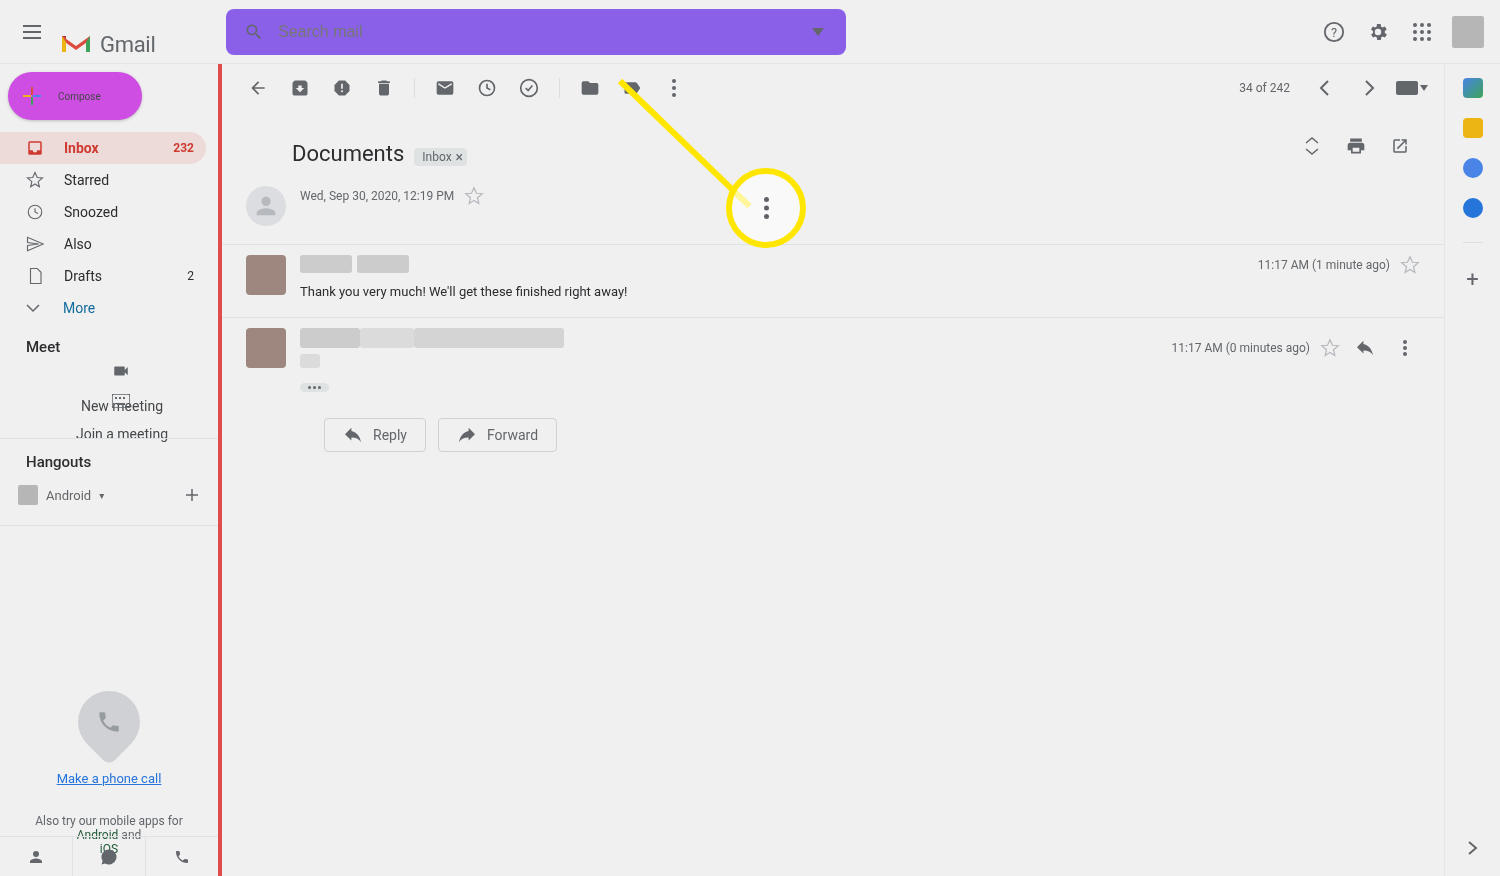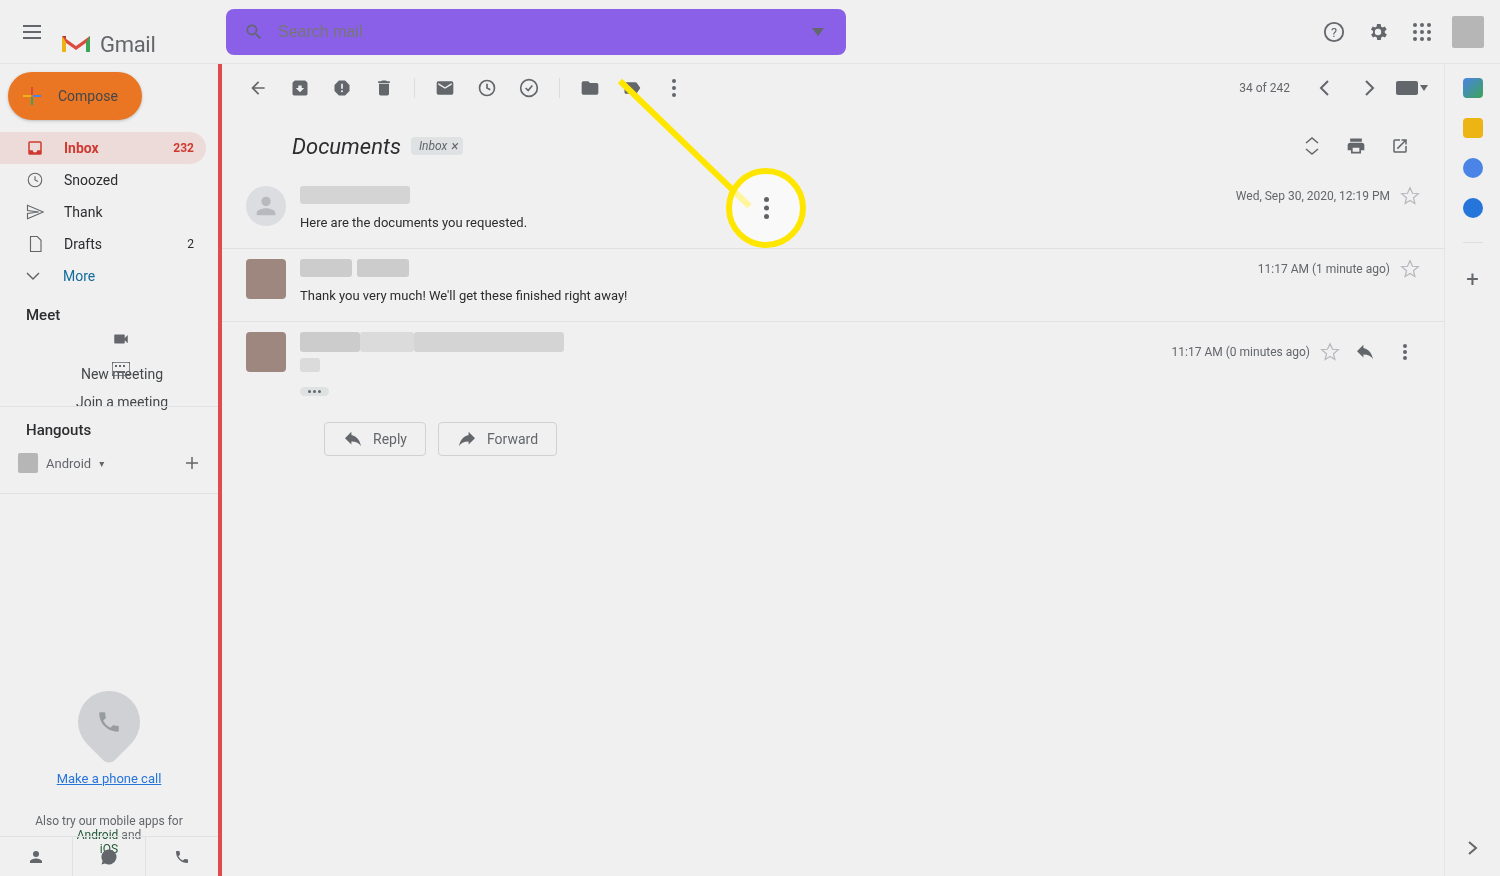--- a/index.html
+++ b/index.html
@@ -121,12 +121,12 @@
   height: 48px;
   border-radius: 24px;
   box-shadow: 0 1px 3px rgba(60,64,67,0.3);
-  background: #f97316;
+  background: #d946ef;
   display: flex;
   align-items: center;
   padding: 0 20px 0 12px;
   gap: 14px;
-  font-size: 14px;
+  font-size: 10px;
   color: #3c4043;
   cursor: pointer;
 }

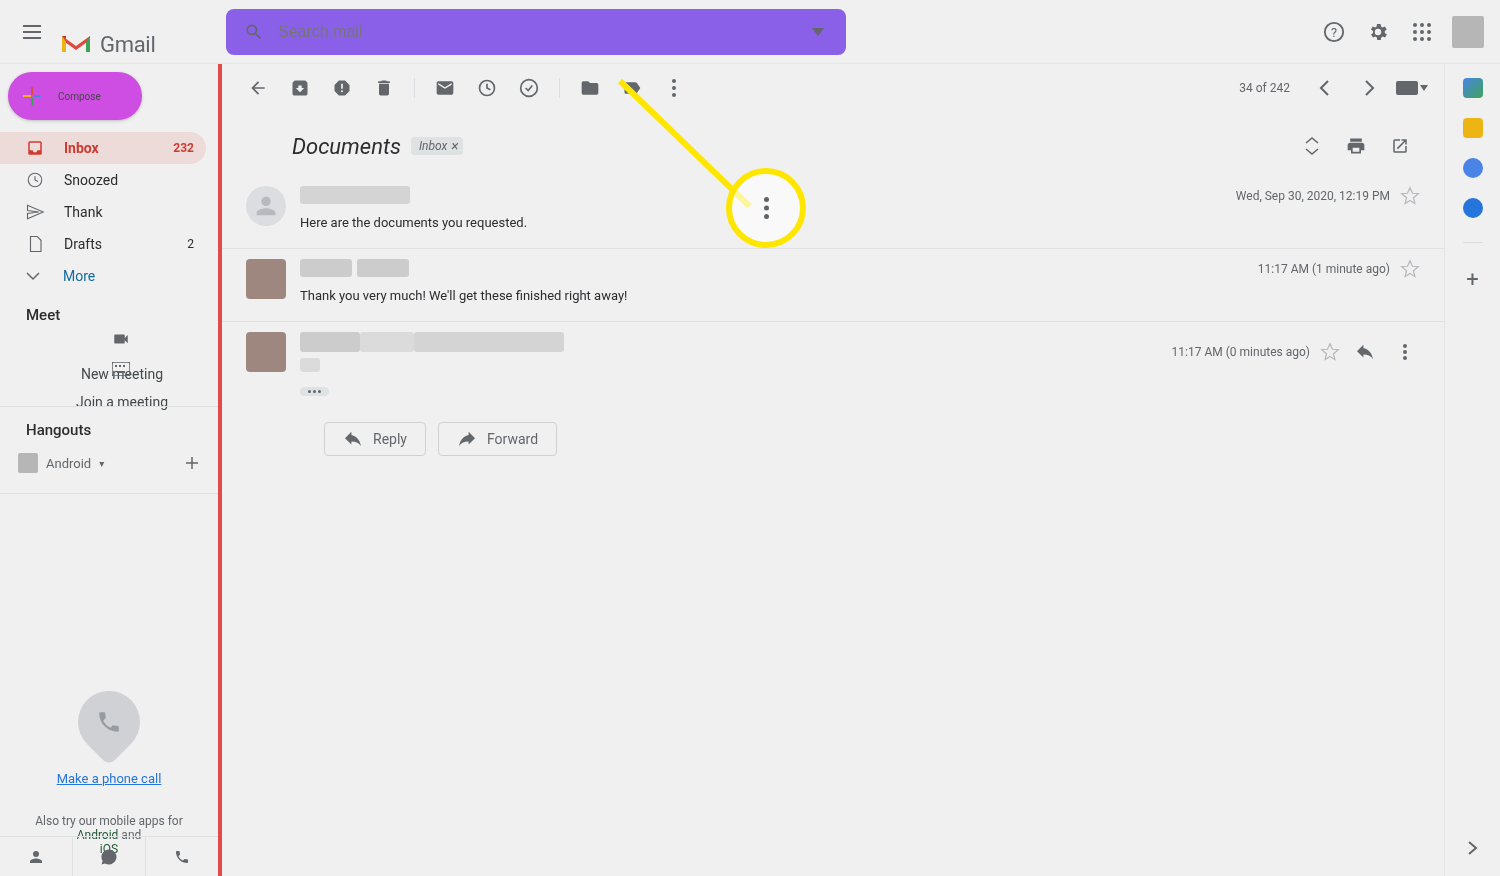--- a/index.html
+++ b/index.html
@@ -261,10 +261,9 @@
   width:22px;height:14px;background:#5f6368;border-radius:2px;
 }
 .subject-row {
-  display:flex;align-items:center;
+  display:flex;align-items:flex-end;
   padding: 14px 24px 10px 70px;
   gap: 10px;
-  font-style: italic;
 }
 .subject-text { font-size: 22px; color:#202124; }
 .inbox-chip {

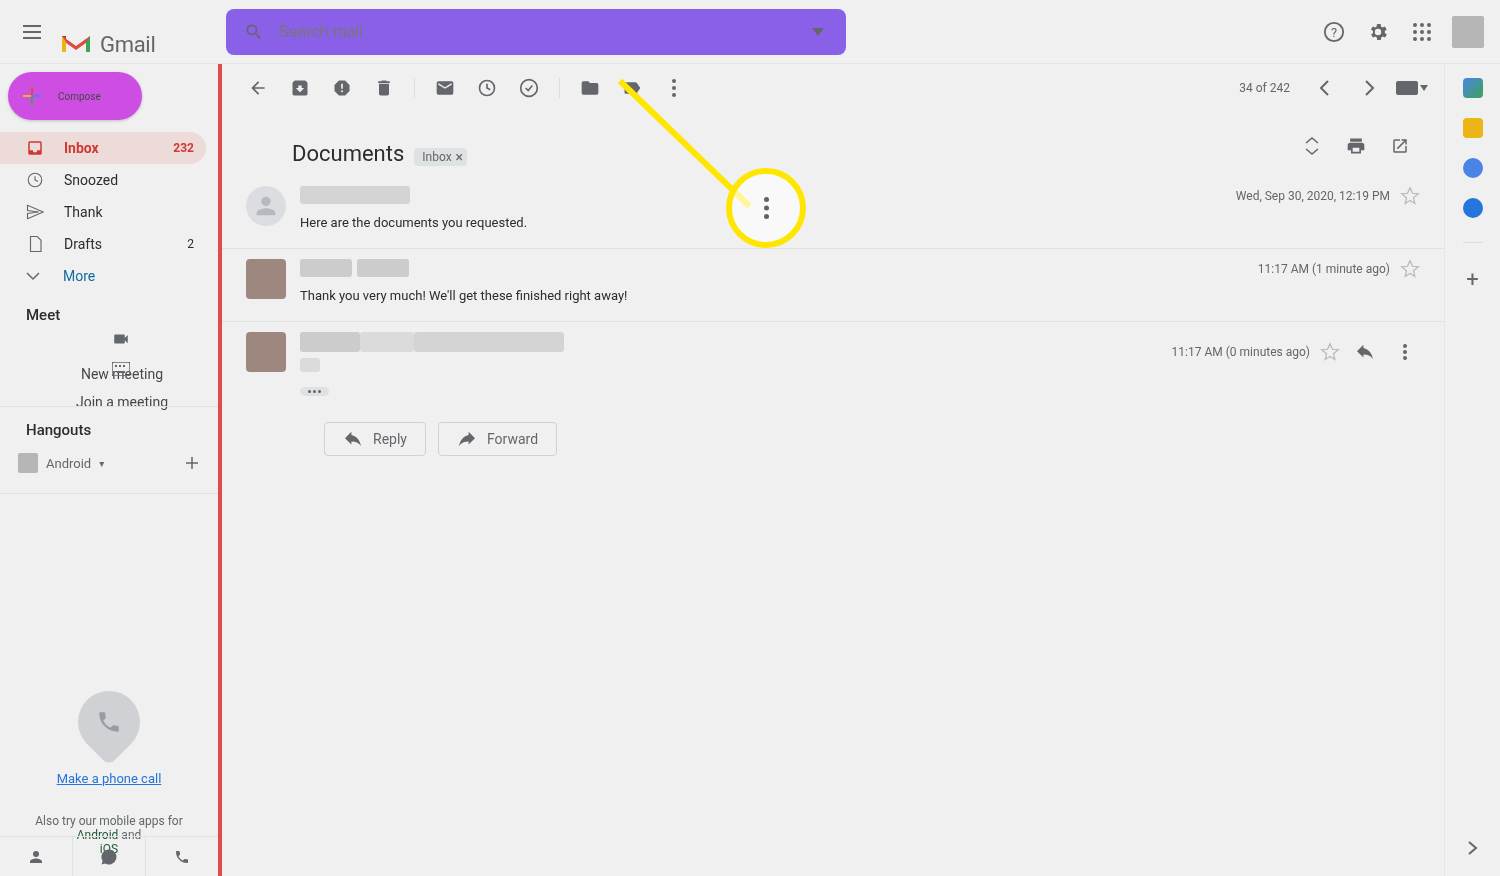--- a/index.html
+++ b/index.html
@@ -443,6 +443,14 @@
       <div class="nav-item">
         <span class="nav-icon">
             <svg width="18" height="18" viewBox="0 0 24 24">
+              <path d="M12 17.3L6.2 21l1.6-6.8L2 9.3l7-.6L12 2l3 6.7 7 .6-5.8 4.9L17.8 21z" fill="none" stroke="#5f6368" stroke-width="1.5"></path>
+            </svg>
+          </span>
+        <span class="nav-label">Starred</span>
+      </div>
+      <div class="nav-item">
+        <span class="nav-icon">
+            <svg width="18" height="18" viewBox="0 0 24 24">
               <circle cx="12" cy="12" r="9" fill="none" stroke="#5f6368" stroke-width="1.5"></circle>
               <path d="M12 7v5l4 2" stroke="#5f6368" stroke-width="1.5" fill="none"></path>
             </svg>

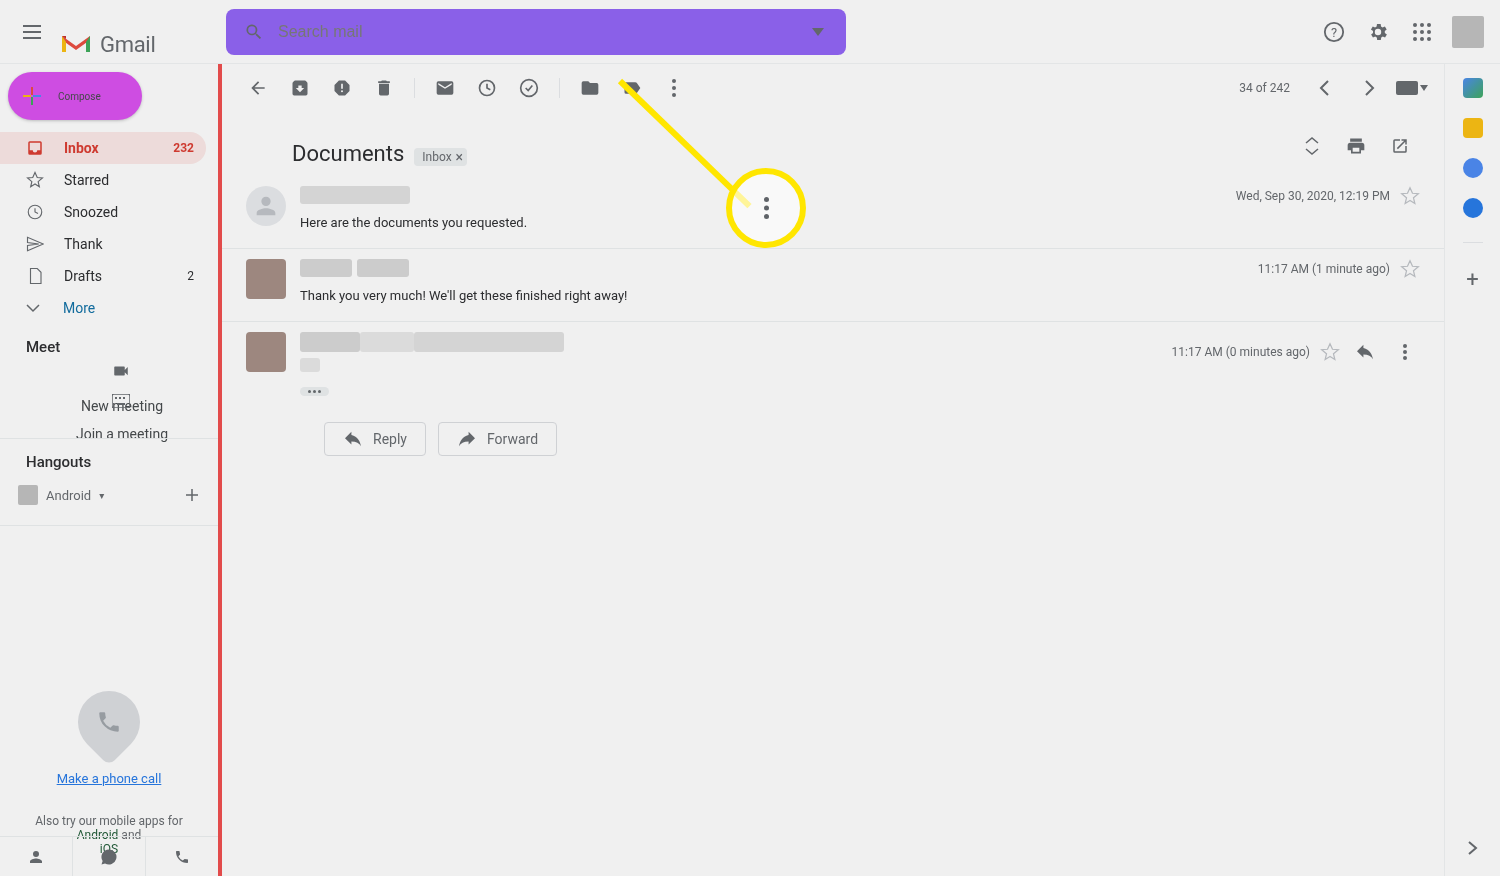--- a/index.html
+++ b/index.html
@@ -667,10 +667,6 @@
               <path fill="#bdc1c6" d="M12 12a4 4 0 10-4-4 4 4 0 004 4zm0 2c-2.7 0-8 1.3-8 4v2h16v-2c0-2.7-5.3-4-8-4z"></path>
             </svg>
         </div>
-        <div class="msg-meta">
-          <span class="redacted" style="width:110px"></span>
-          <div class="msg-body" style="margin-left:0;margin-top:8px;">Here are the documents you requested.</div>
-        </div>
         <div class="msg-time-row">
           <span>Wed, Sep 30, 2020, 12:19 PM</span>
           <div class="star-btn">

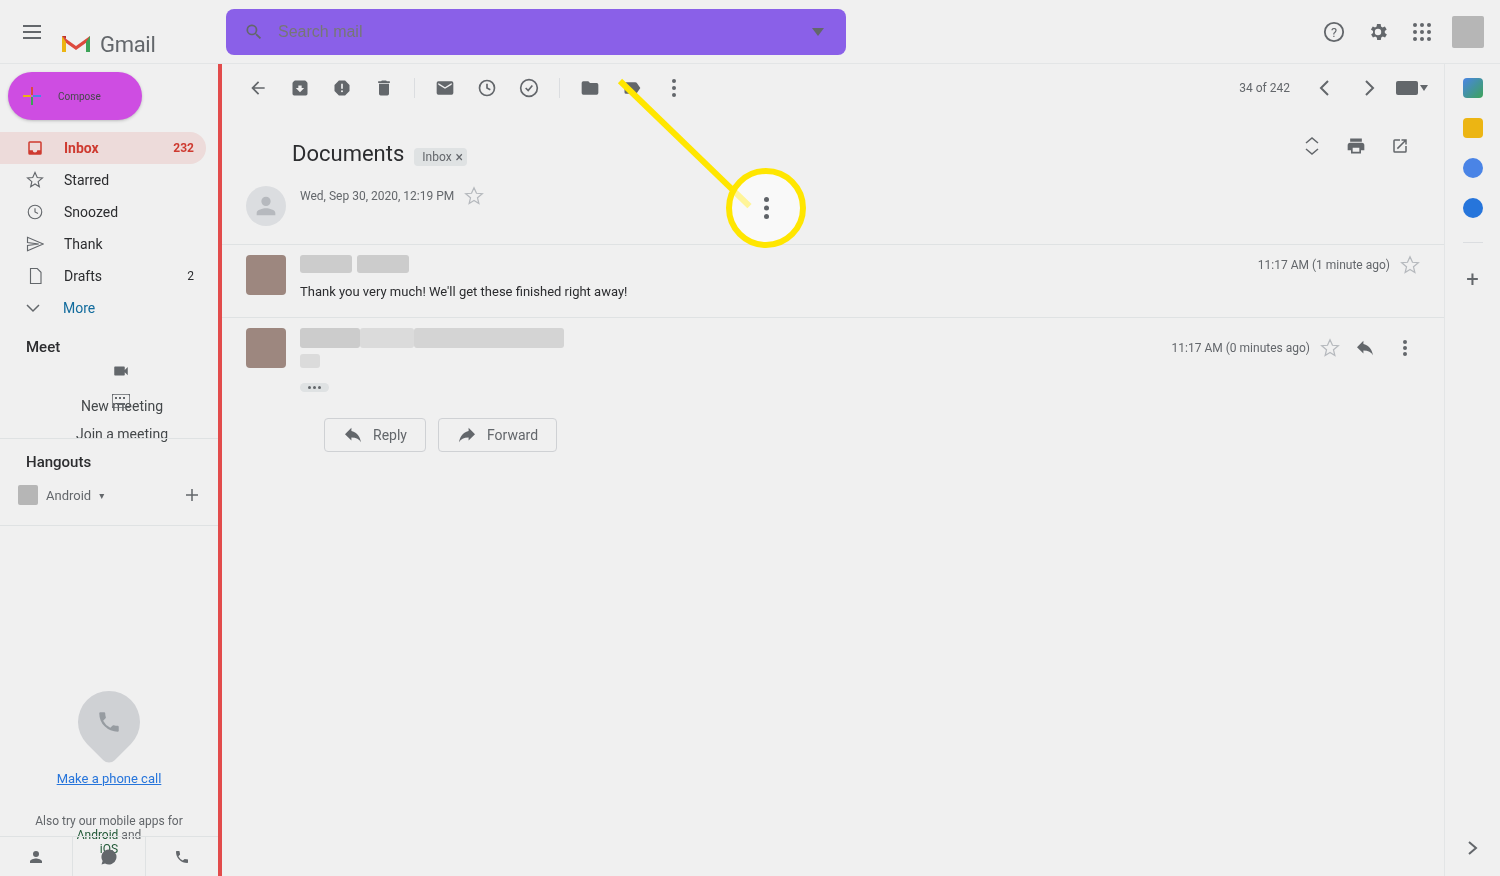--- a/index.html
+++ b/index.html
@@ -463,7 +463,7 @@
               <path d="M2 21l21-9L2 3v7l15 2-15 2z" fill="none" stroke="#5f6368" stroke-width="1.5"></path>
             </svg>
           </span>
-        <span class="nav-label">Thank</span>
+        <span class="nav-label">Also</span>
       </div>
       <div class="nav-item">
         <span class="nav-icon">

